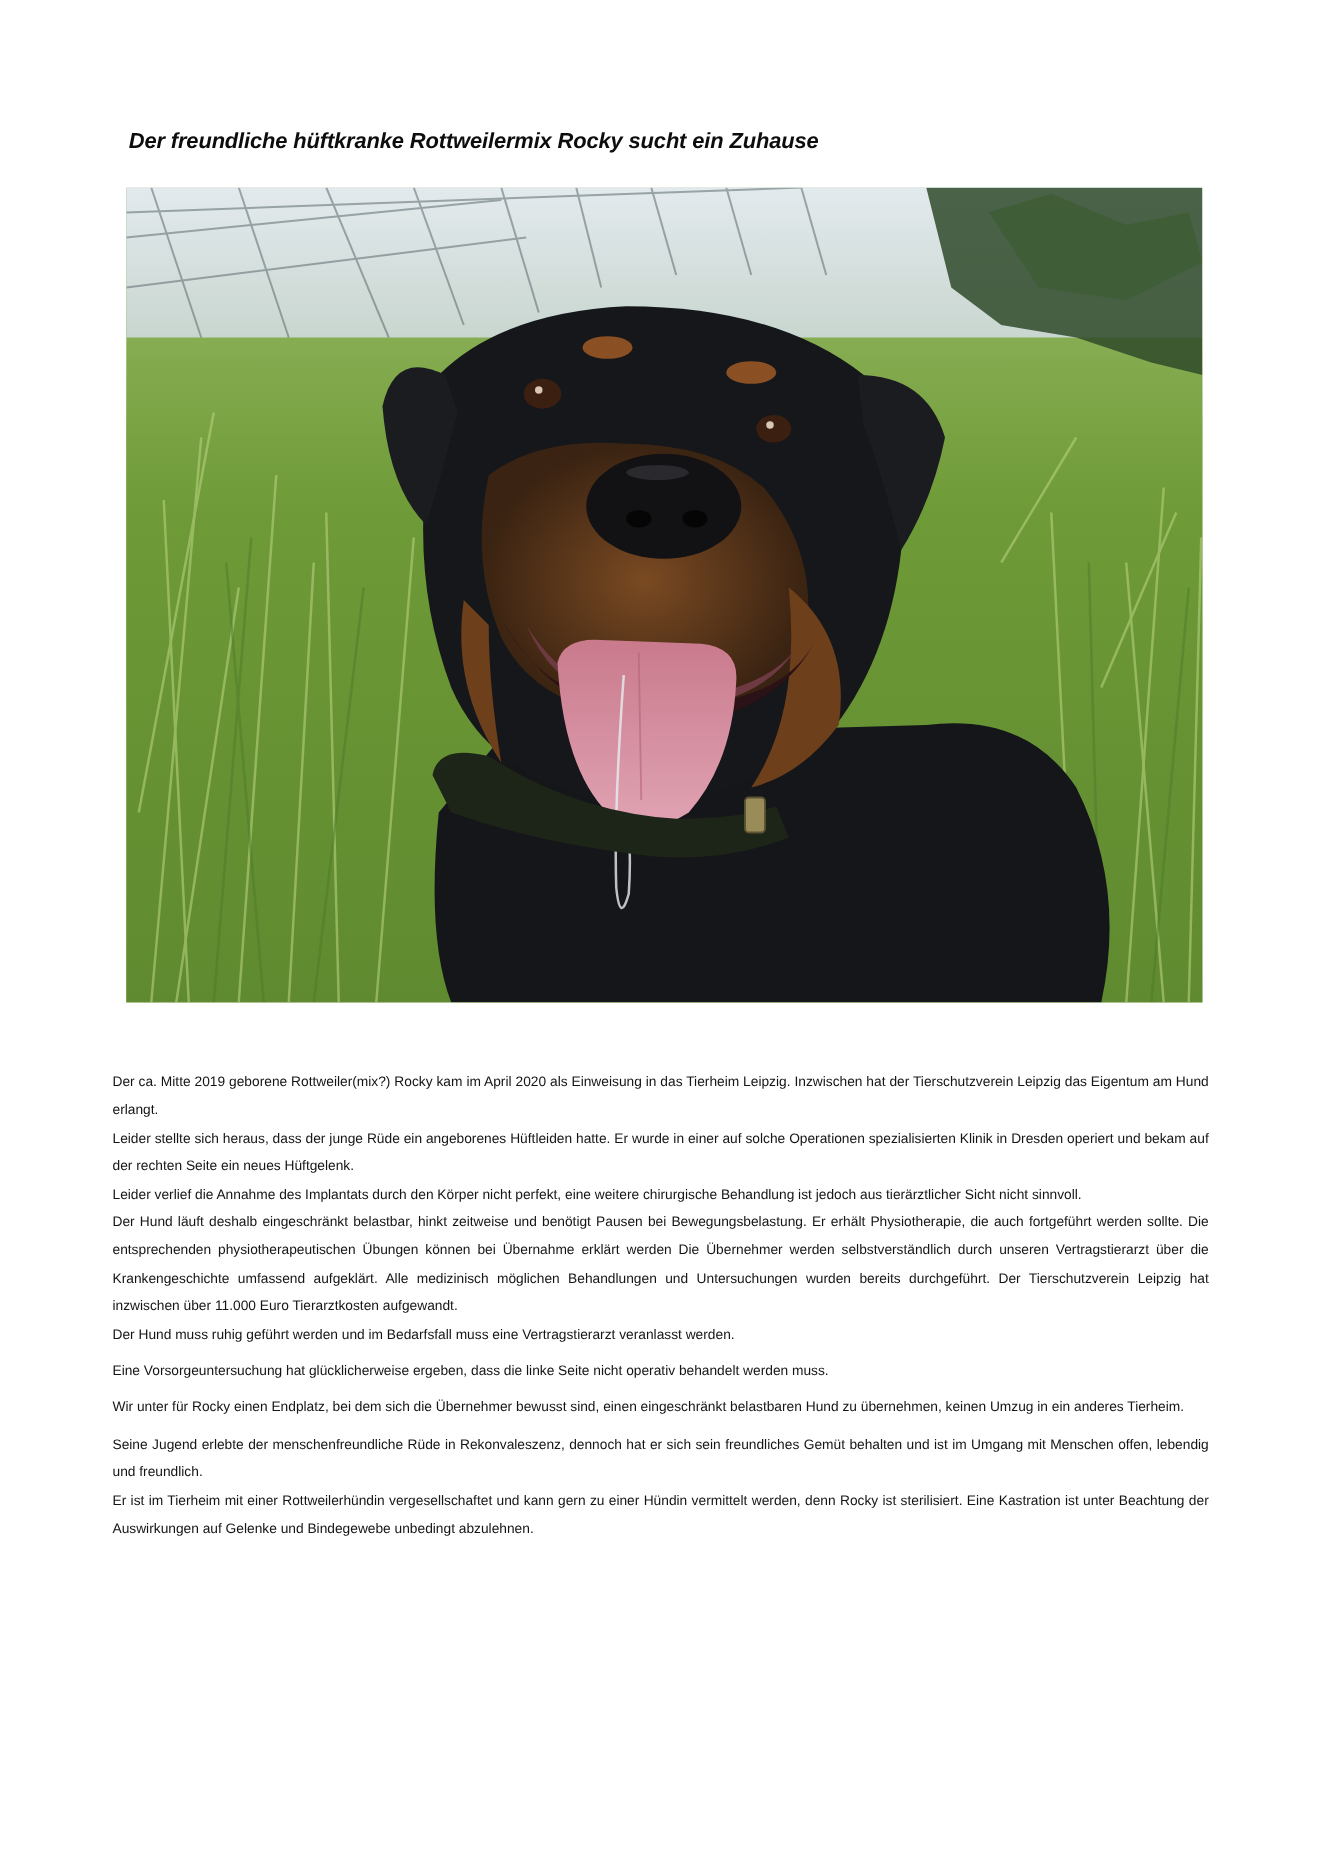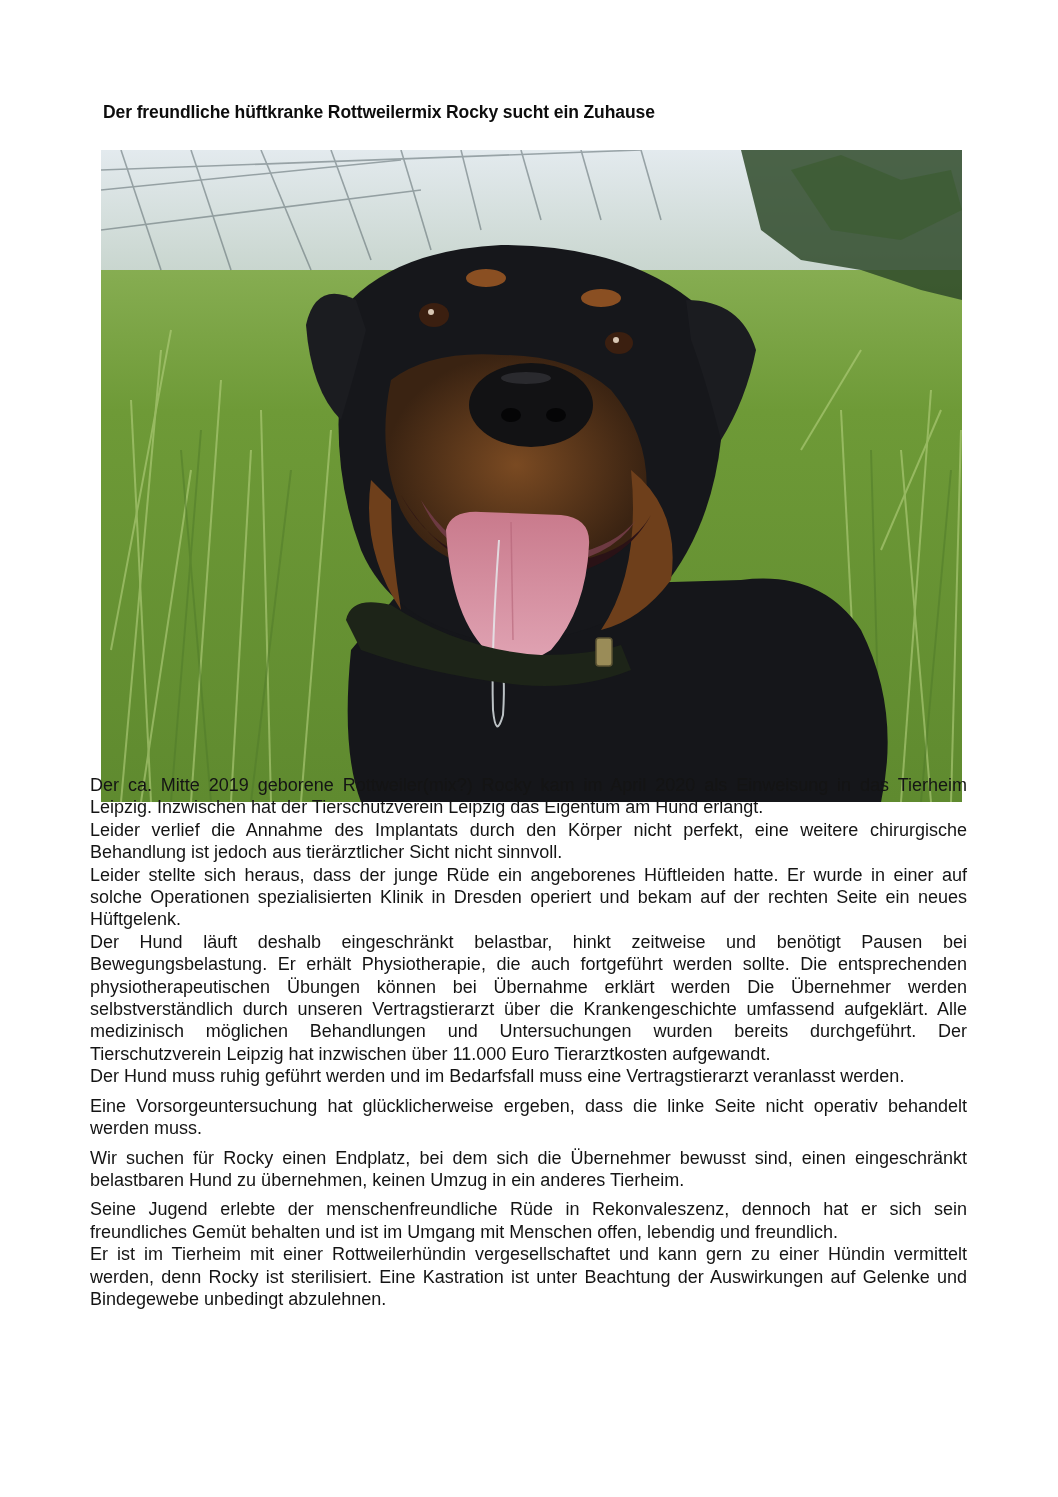--- a/index.html
+++ b/index.html
@@ -7,7 +7,7 @@
            font-family: "Liberation Sans", "DejaVu Sans", sans-serif; color: #111; }
     .page { position: absolute; left: 0; top: 0; width: 1058px; height: 1497px; background: #fff; }
     .title { position: absolute; left: 103px; top: 102px; font-size: 17.5px; font-weight: bold;
-             letter-spacing: -0.1px; white-space: nowrap; color: #0d0d0d; }
+             letter-spacing: -0.1px; white-space: nowrap; color: #0d0d0d; font-style: italic; }
     .photo { position: absolute; left: 101px; top: 150px; width: 861px; height: 652px; overflow: hidden;
              background: linear-gradient(180deg, #dfe6ea 0%, #d6e0e0 10%, #b7c9a4 18%, #7ea348 30%, #6f9a3a 55%, #86ac4f 75%, #6d9636 100%); }
     .photo svg { position: absolute; left: 0; top: 0; }

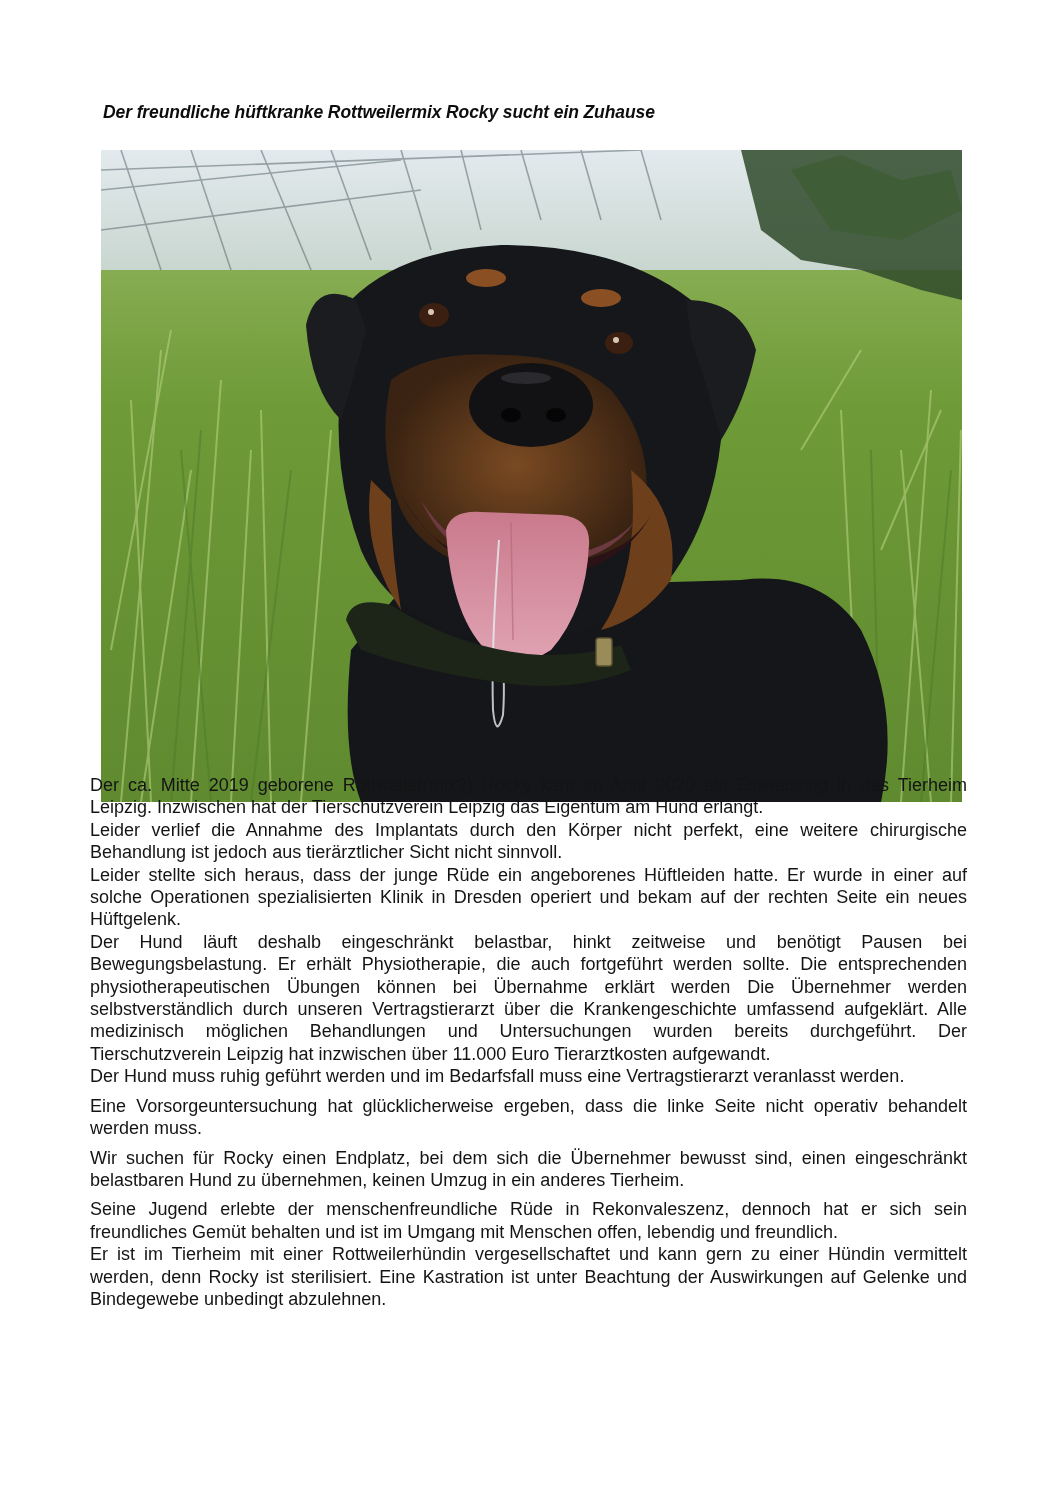--- a/index.html
+++ b/index.html
@@ -11,7 +11,7 @@
     .photo { position: absolute; left: 101px; top: 150px; width: 861px; height: 652px; overflow: hidden;
              background: linear-gradient(180deg, #dfe6ea 0%, #d6e0e0 10%, #b7c9a4 18%, #7ea348 30%, #6f9a3a 55%, #86ac4f 75%, #6d9636 100%); }
     .photo svg { position: absolute; left: 0; top: 0; }
-    .body-text { position: absolute; left: 90px; top: 774px; width: 877px; font-size: 18px;
+    .body-text { position: absolute; left: 90px; top: 855px; width: 877px; font-size: 11px;
                  line-height: 22.4px; text-align: justify; color: #141414; }
     .body-text p { margin: 0; text-align: justify; text-align-last: left; }
     .body-text p.gap { margin-top: 7px; }

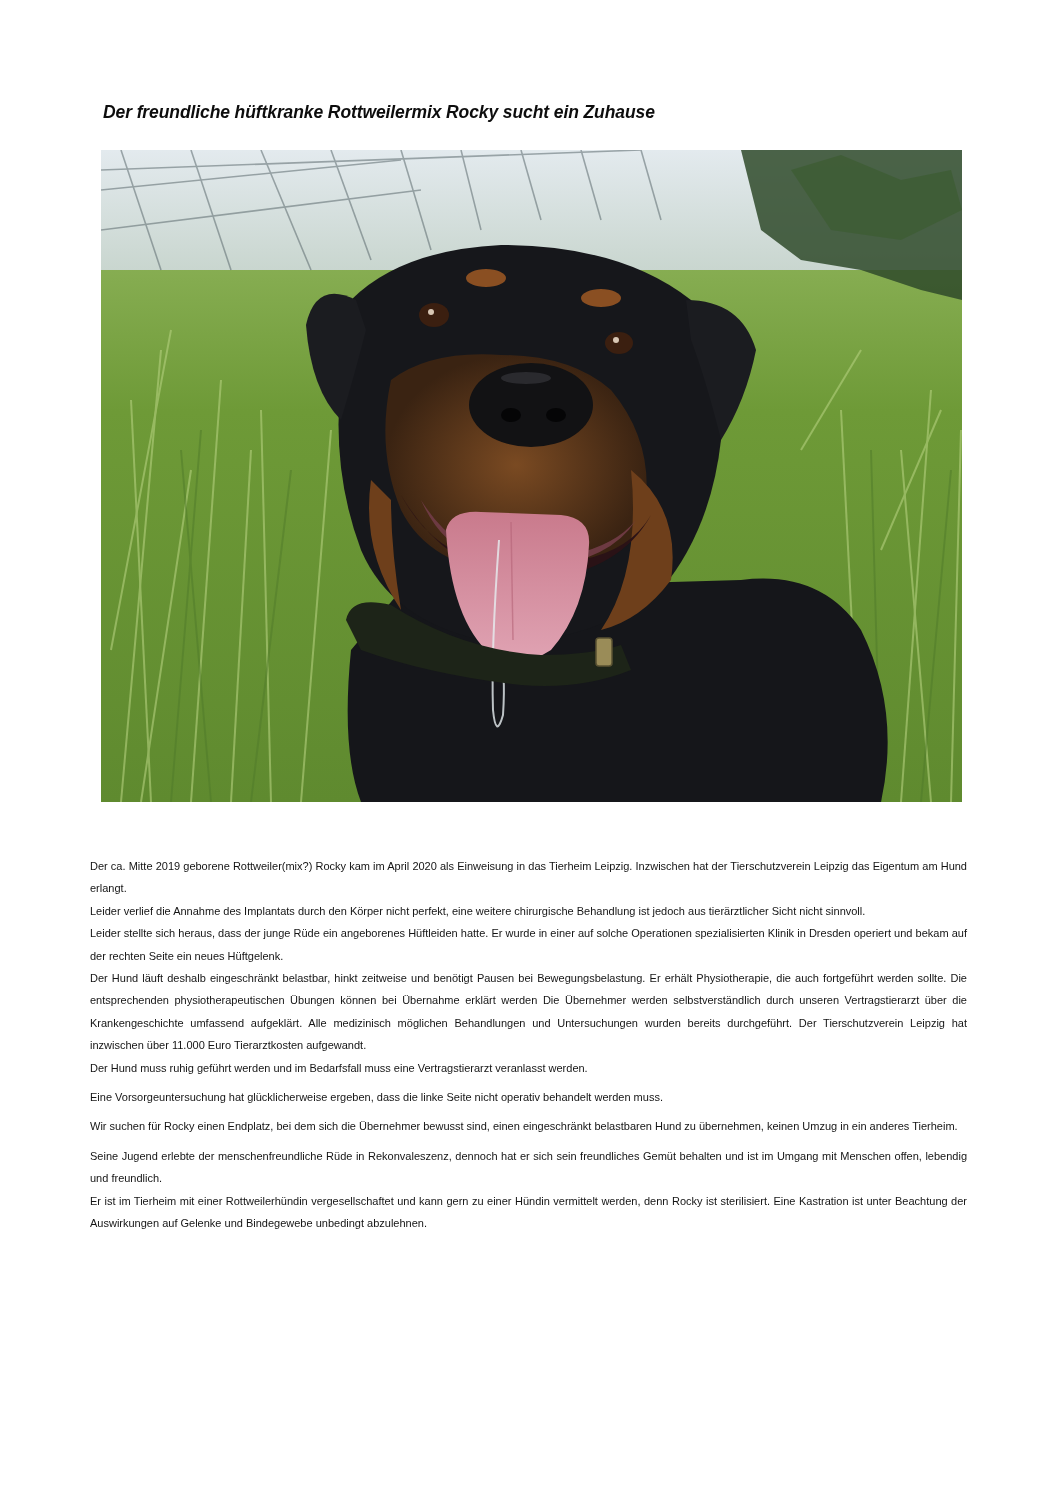--- a/index.html
+++ b/index.html
@@ -130,8 +130,8 @@
 
   <div class="body-text">
     <p>Der ca. Mitte 2019 geborene Rottweiler(mix?) Rocky kam im April 2020 als Einweisung in das Tierheim Leipzig. Inzwischen hat der Tierschutzverein Leipzig das Eigentum am Hund erlangt.</p>
+    <p>Leider stellte sich heraus, dass der junge Rüde ein angeborenes Hüftleiden hatte. Er wurde in einer auf solche Operationen spezialisierten Klinik in Dresden operiert und bekam auf der rechten Seite ein neues Hüftgelenk.</p>
     <p>Leider verlief die Annahme des Implantats durch den Körper nicht perfekt, eine weitere chirurgische Behandlung ist jedoch aus tierärztlicher Sicht nicht sinnvoll.</p>
-    <p>Leider stellte sich heraus, dass der junge Rüde ein angeborenes Hüftleiden hatte. Er wurde in einer auf solche Operationen spezialisierten Klinik in Dresden operiert und bekam auf der rechten Seite ein neues Hüftgelenk.</p>
     <p>Der Hund läuft deshalb eingeschränkt belastbar, hinkt zeitweise und benötigt Pausen bei Bewegungsbelastung. Er erhält Physiotherapie, die auch fortgeführt werden sollte. Die entsprechenden physiotherapeutischen Übungen können bei Übernahme erklärt werden Die Übernehmer werden selbstverständlich durch unseren Vertragstierarzt über die Krankengeschichte umfassend aufgeklärt. Alle medizinisch möglichen Behandlungen und Untersuchungen wurden bereits durchgeführt. Der Tierschutzverein Leipzig hat inzwischen über 11.000 Euro Tierarztkosten aufgewandt.</p>
     <p>Der Hund muss ruhig geführt werden und im Bedarfsfall muss eine Vertragstierarzt veranlasst werden.</p>
     <p class="gap">Eine Vorsorgeuntersuchung hat glücklicherweise ergeben, dass die linke Seite nicht operativ behandelt werden muss.</p>

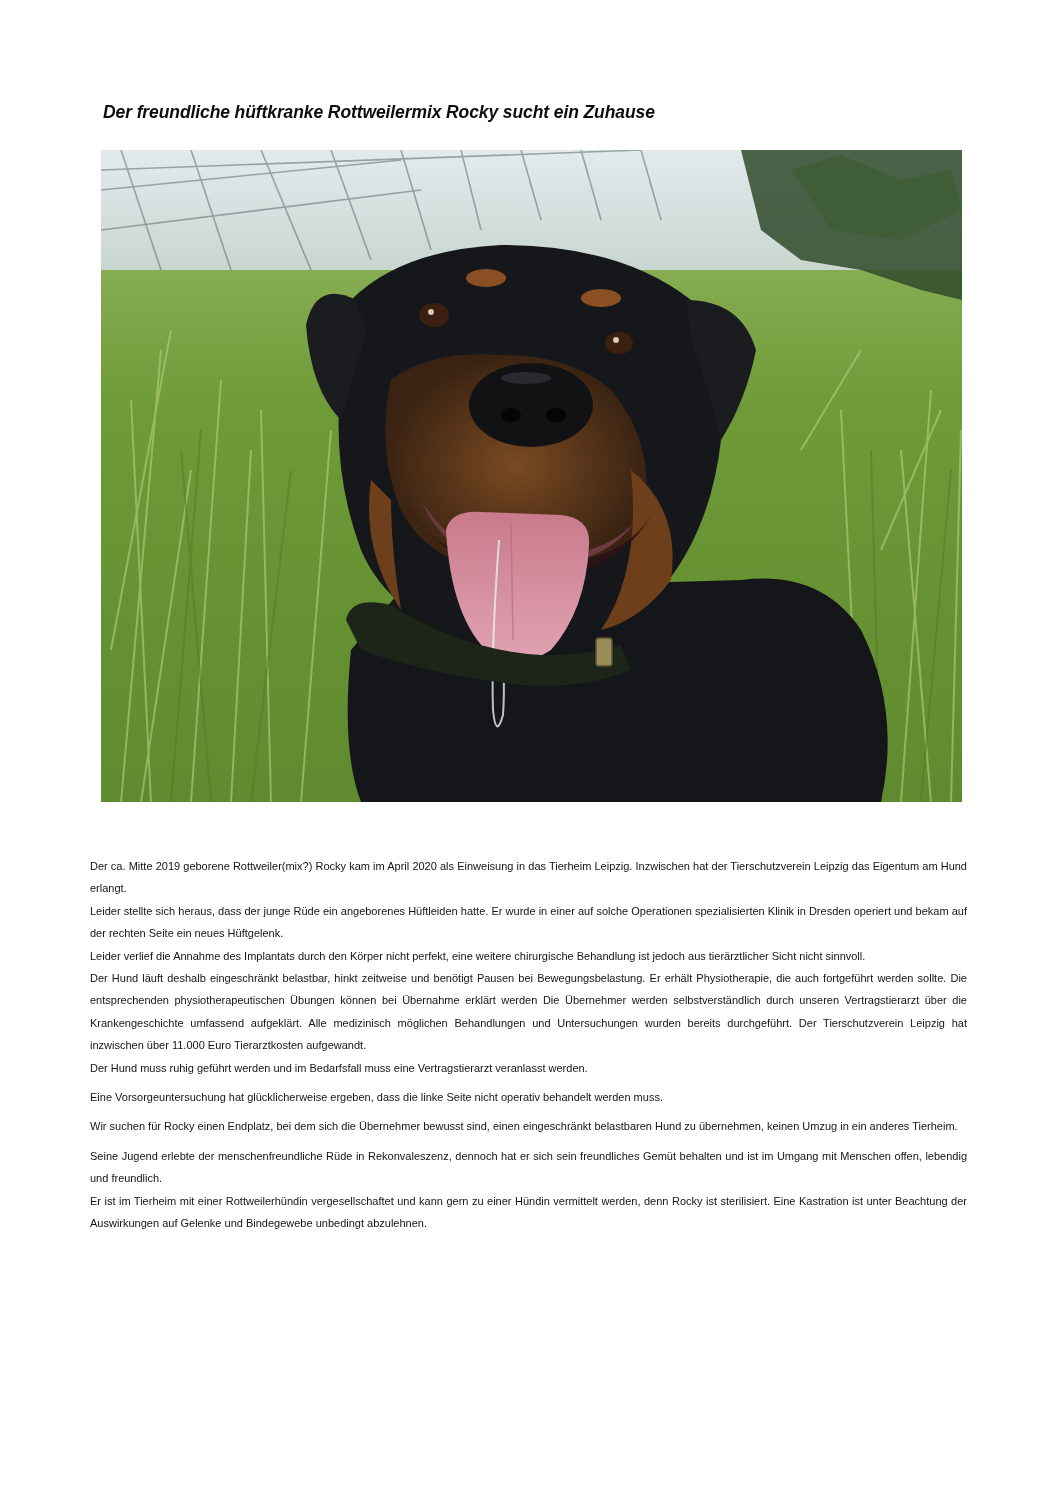--- a/index.html
+++ b/index.html
@@ -135,7 +135,7 @@
     <p>Der Hund läuft deshalb eingeschränkt belastbar, hinkt zeitweise und benötigt Pausen bei Bewegungsbelastung. Er erhält Physiotherapie, die auch fortgeführt werden sollte. Die entsprechenden physiotherapeutischen Übungen können bei Übernahme erklärt werden Die Übernehmer werden selbstverständlich durch unseren Vertragstierarzt über die Krankengeschichte umfassend aufgeklärt. Alle medizinisch möglichen Behandlungen und Untersuchungen wurden bereits durchgeführt. Der Tierschutzverein Leipzig hat inzwischen über 11.000 Euro Tierarztkosten aufgewandt.</p>
     <p>Der Hund muss ruhig geführt werden und im Bedarfsfall muss eine Vertragstierarzt veranlasst werden.</p>
     <p class="gap">Eine Vorsorgeuntersuchung hat glücklicherweise ergeben, dass die linke Seite nicht operativ behandelt werden muss.</p>
-    <p class="gap">Wir suchen für Rocky einen Endplatz, bei dem sich die Übernehmer bewusst sind, einen eingeschränkt belastbaren Hund zu übernehmen, keinen Umzug in ein anderes Tierheim.</p>
+    <p class="gap">Wir unter für Rocky einen Endplatz, bei dem sich die Übernehmer bewusst sind, einen eingeschränkt belastbaren Hund zu übernehmen, keinen Umzug in ein anderes Tierheim.</p>
     <p class="gap">Seine Jugend erlebte der menschenfreundliche Rüde in Rekonvaleszenz, dennoch hat er sich sein freundliches Gemüt behalten und ist im Umgang mit Menschen offen, lebendig und freundlich.</p>
     <p>Er ist im Tierheim mit einer Rottweilerhündin vergesellschaftet und kann gern zu einer Hündin vermittelt werden, denn Rocky ist sterilisiert. Eine Kastration ist unter Beachtung der Auswirkungen auf Gelenke und Bindegewebe unbedingt abzulehnen.</p>
   </div>

